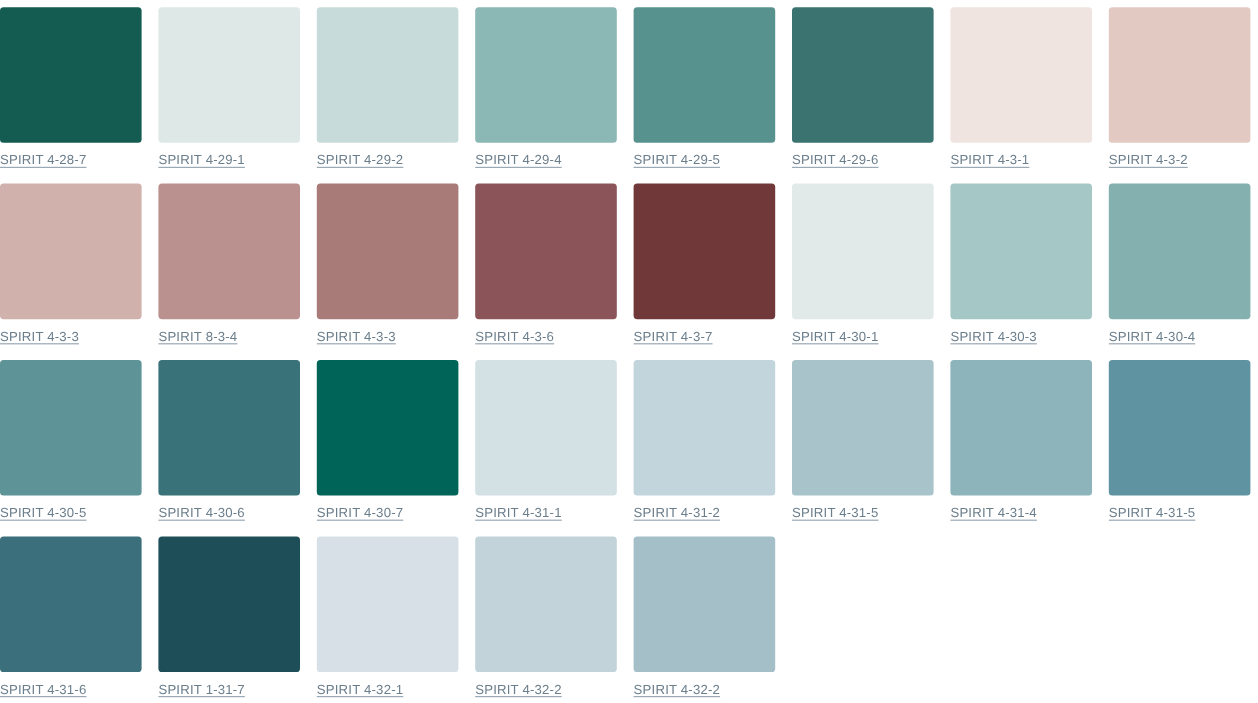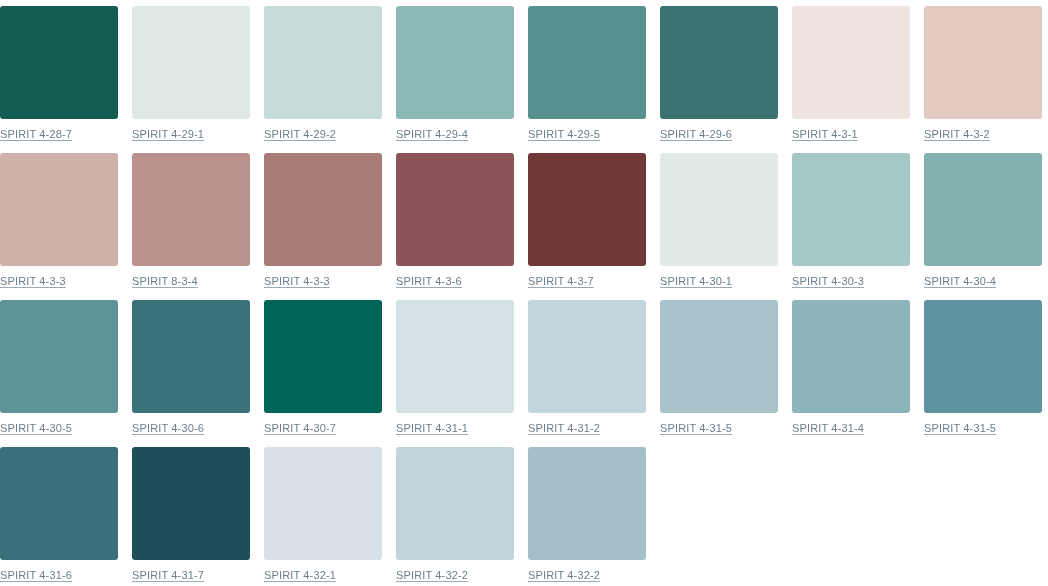--- a/index.html
+++ b/index.html
@@ -155,7 +155,7 @@
     </div>
     <div class="swatch-cell">
       <div class="swatch-chip" style="background-color: rgb(30, 78, 87);"></div>
-      <a class="swatch-label">SPIRIT 4-31-7</a>
+      <a class="swatch-label">SPIRIT 1-31-7</a>
     </div>
     <div class="swatch-cell">
       <div class="swatch-chip" style="background-color: rgb(214, 224, 230);"></div>

